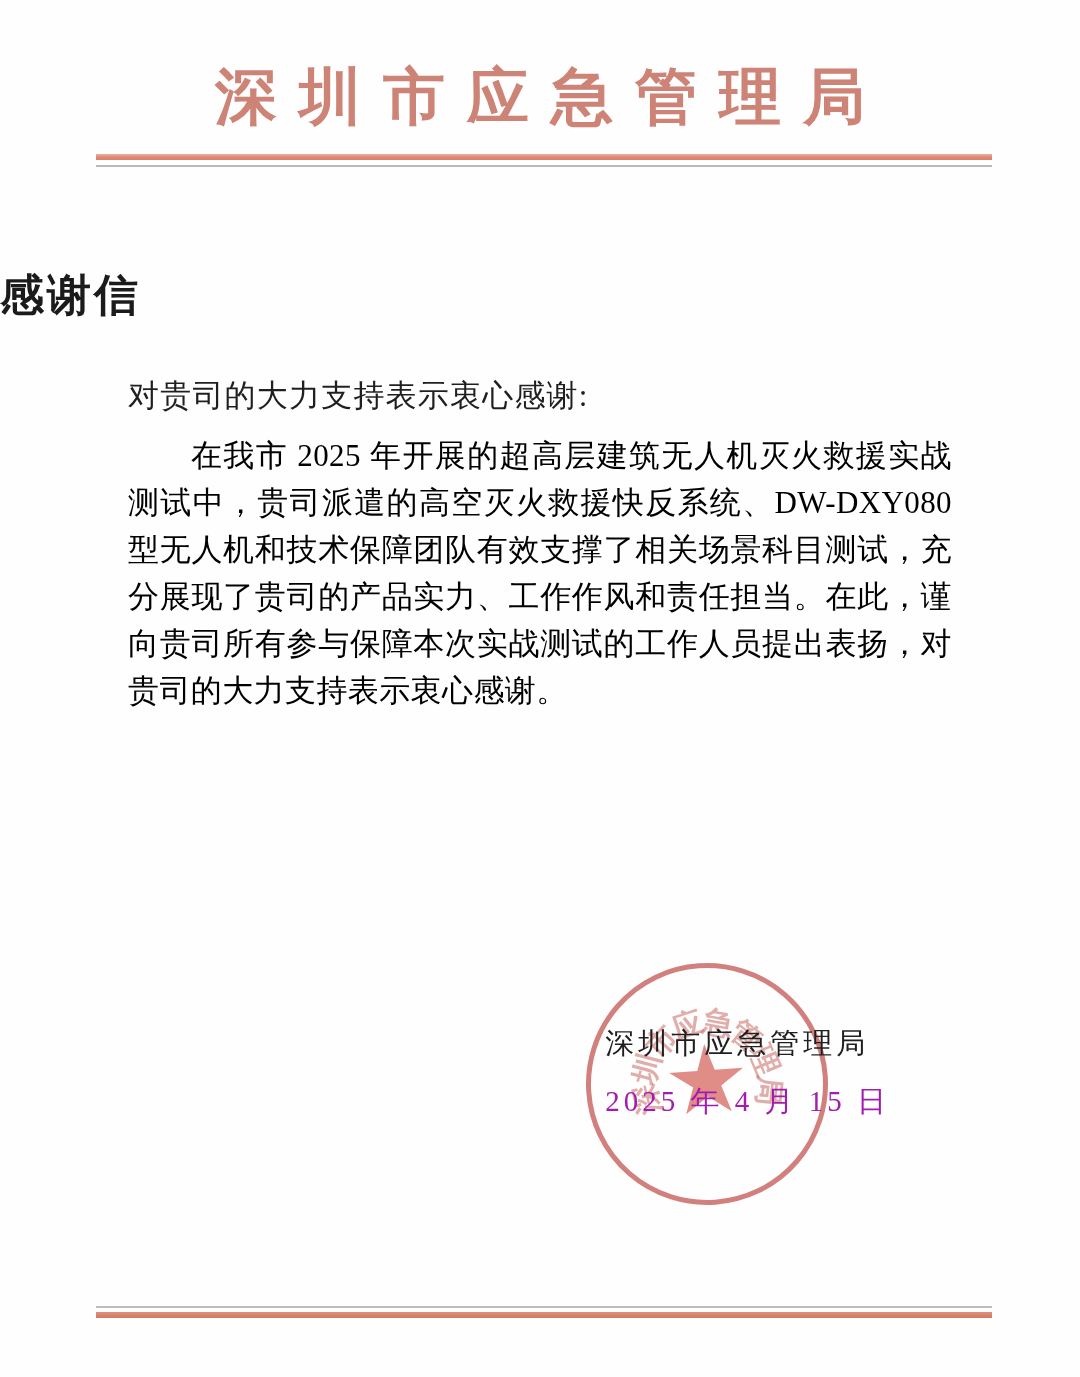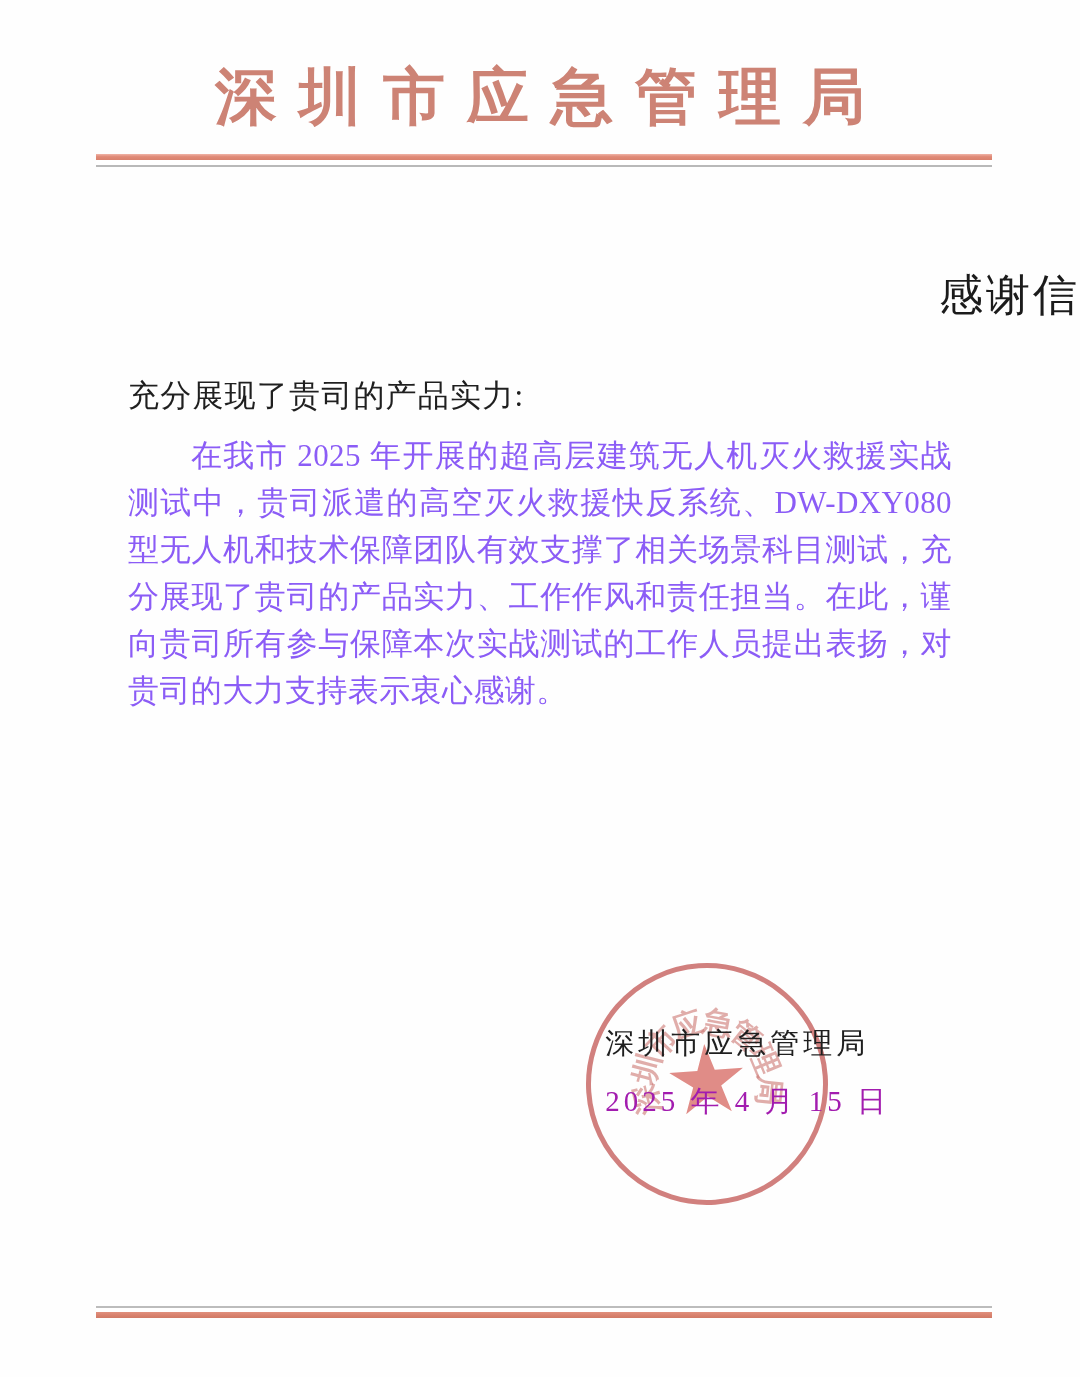--- a/index.html
+++ b/index.html
@@ -64,10 +64,10 @@
     left: 0;
     right: 0;
     top: 266px;
-    text-align: right;
+    text-align: left;
     font-family: "Liberation Serif", "DejaVu Serif", serif;
     font-size: 44px;
-    font-weight: normal;
+    font-weight: bold;
     color: #1b1b1b;
     letter-spacing: 3px;
   }

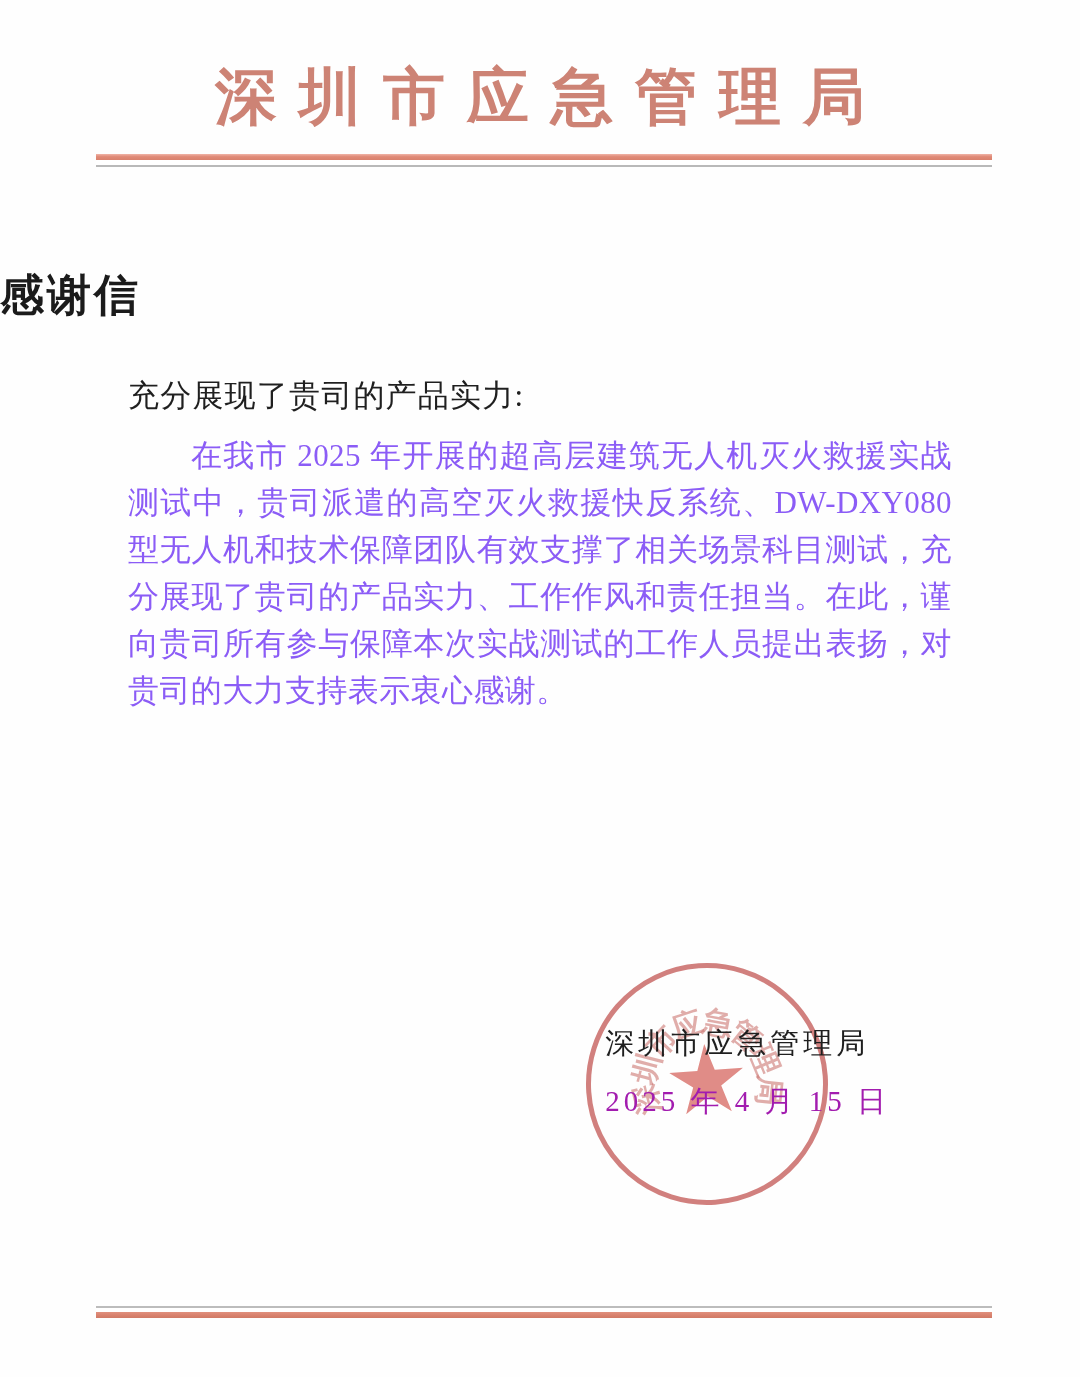--- a/index.html
+++ b/index.html
@@ -196,7 +196,7 @@
   <div class="doc-title">感谢信</div>
 
   <div class="body-block">
-    <div class="salutation">充分展现了贵司的产品实力:</div>
+    <div class="salutation">对贵司的大力支持表示衷心感谢:</div>
 
     <p class="para"><span class="indent"></span><span>在我市 2025 年开展的超高层建筑无人机灭火救援实战测试中，贵司派遣的高空灭火救援快反系统、DW-DXY080 型无人机和技术保障团队有效支撑了相关场景科目测试，充分展现了贵司的产品实力、工作作风和责任担当。在此，谨向贵司所有参与保障本次实战测试的工作人员提出表扬，对贵司的大力支持表示衷心感谢。</span></p>
 

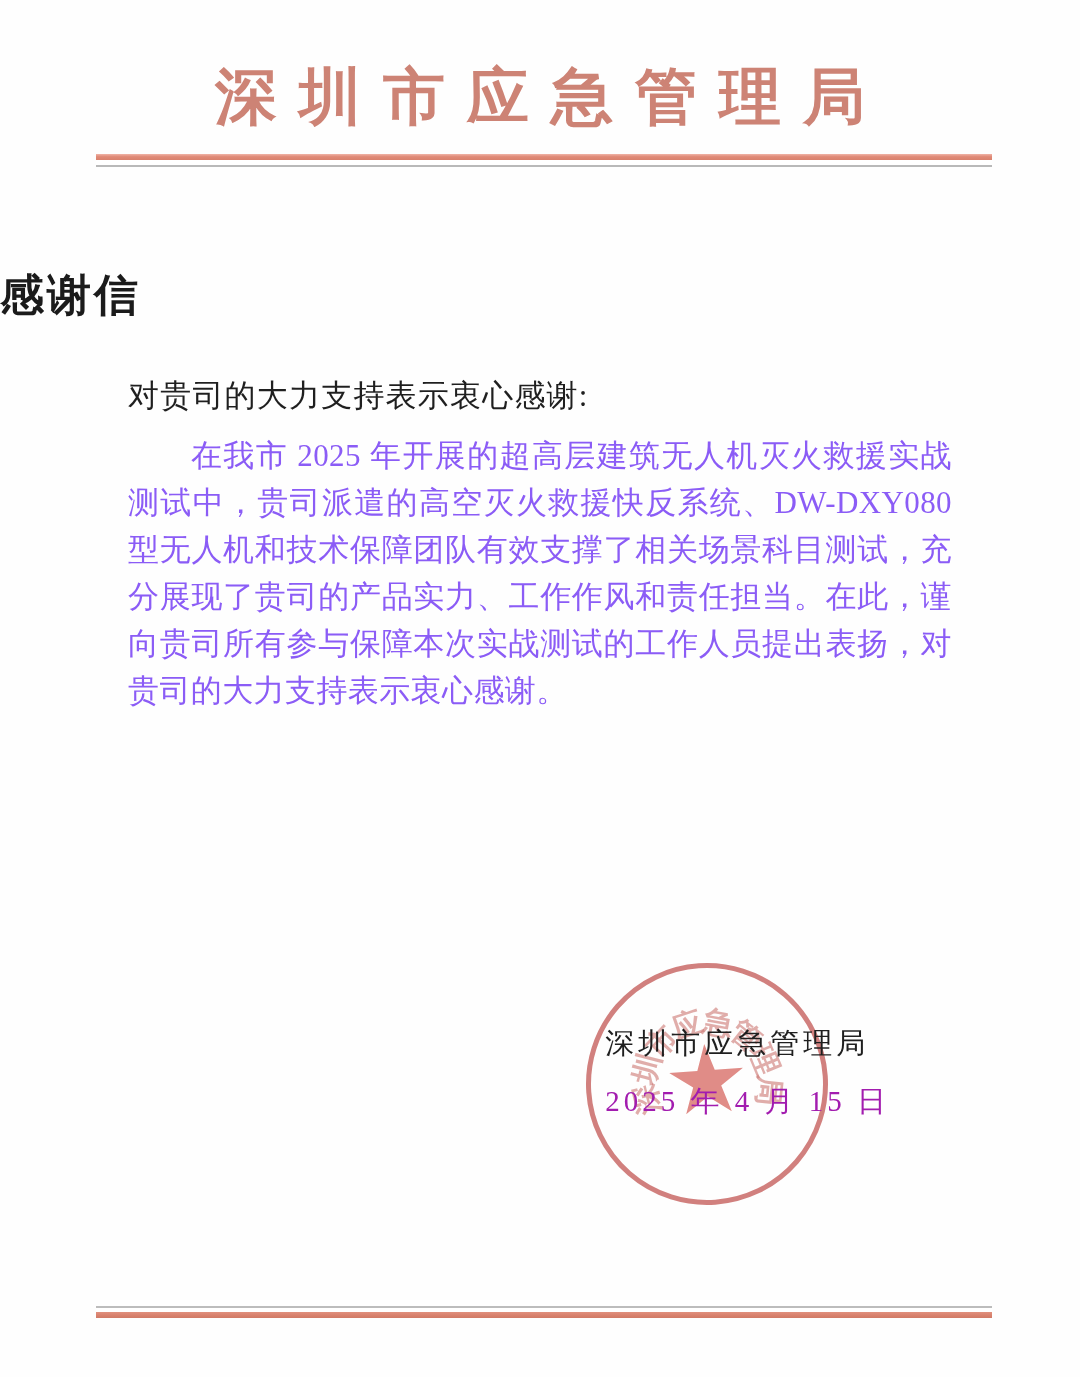--- a/index.html
+++ b/index.html
@@ -88,7 +88,7 @@
   }
   .para {
     font-size: 31px;
-    color: #8b5cf6;
+    color: #000000;
     line-height: 47px;
     letter-spacing: 0.4px;
     text-align: justify;

